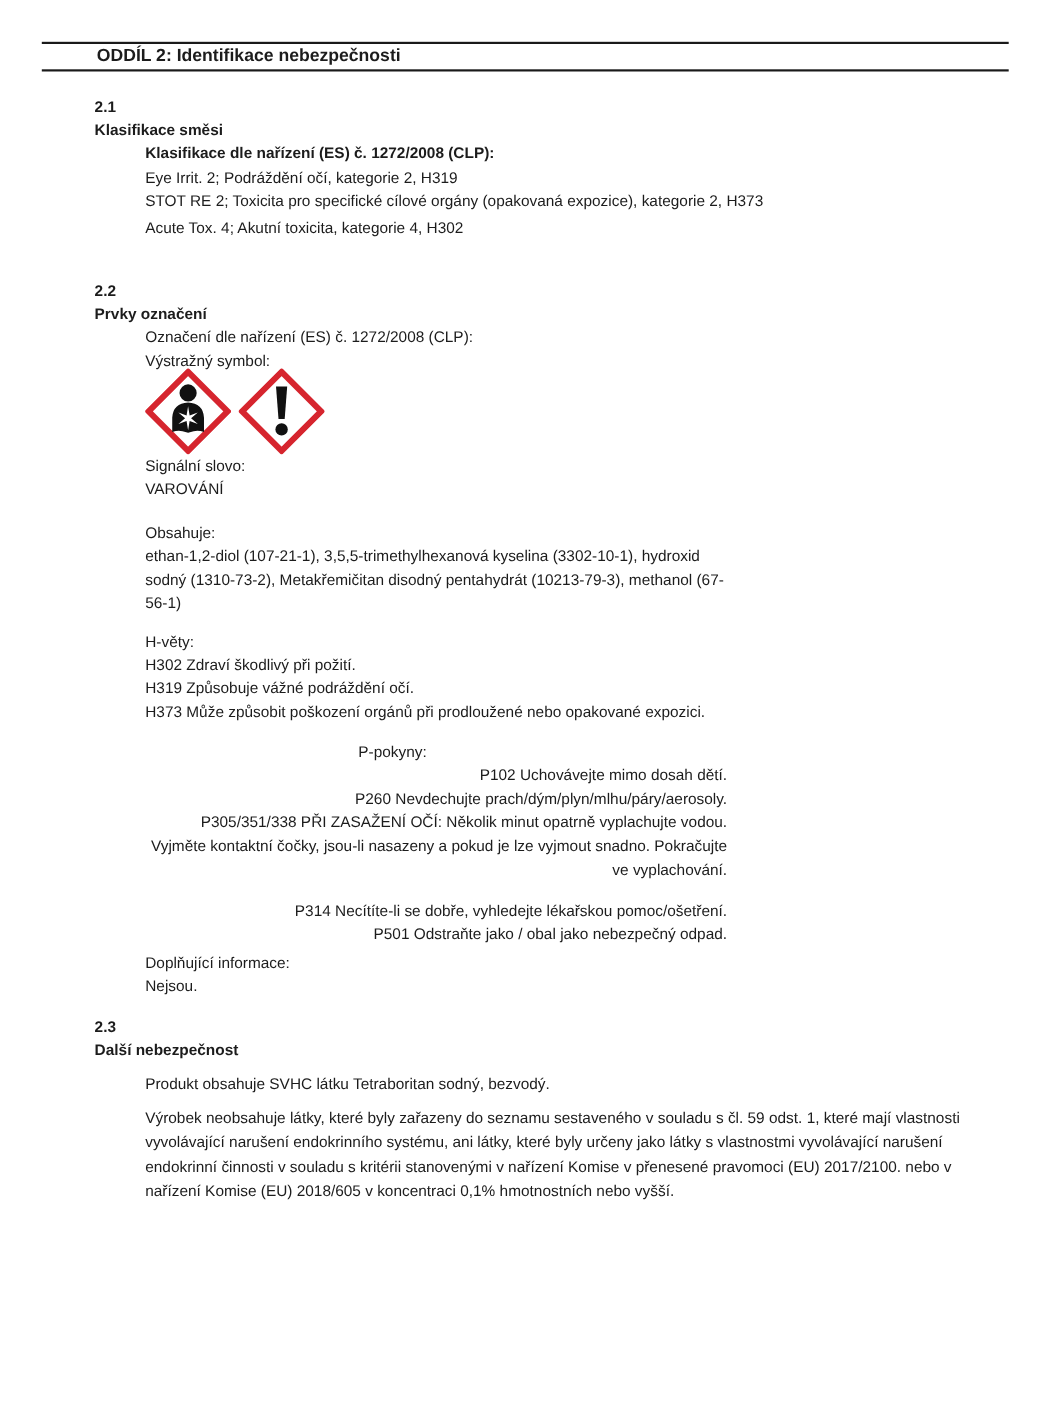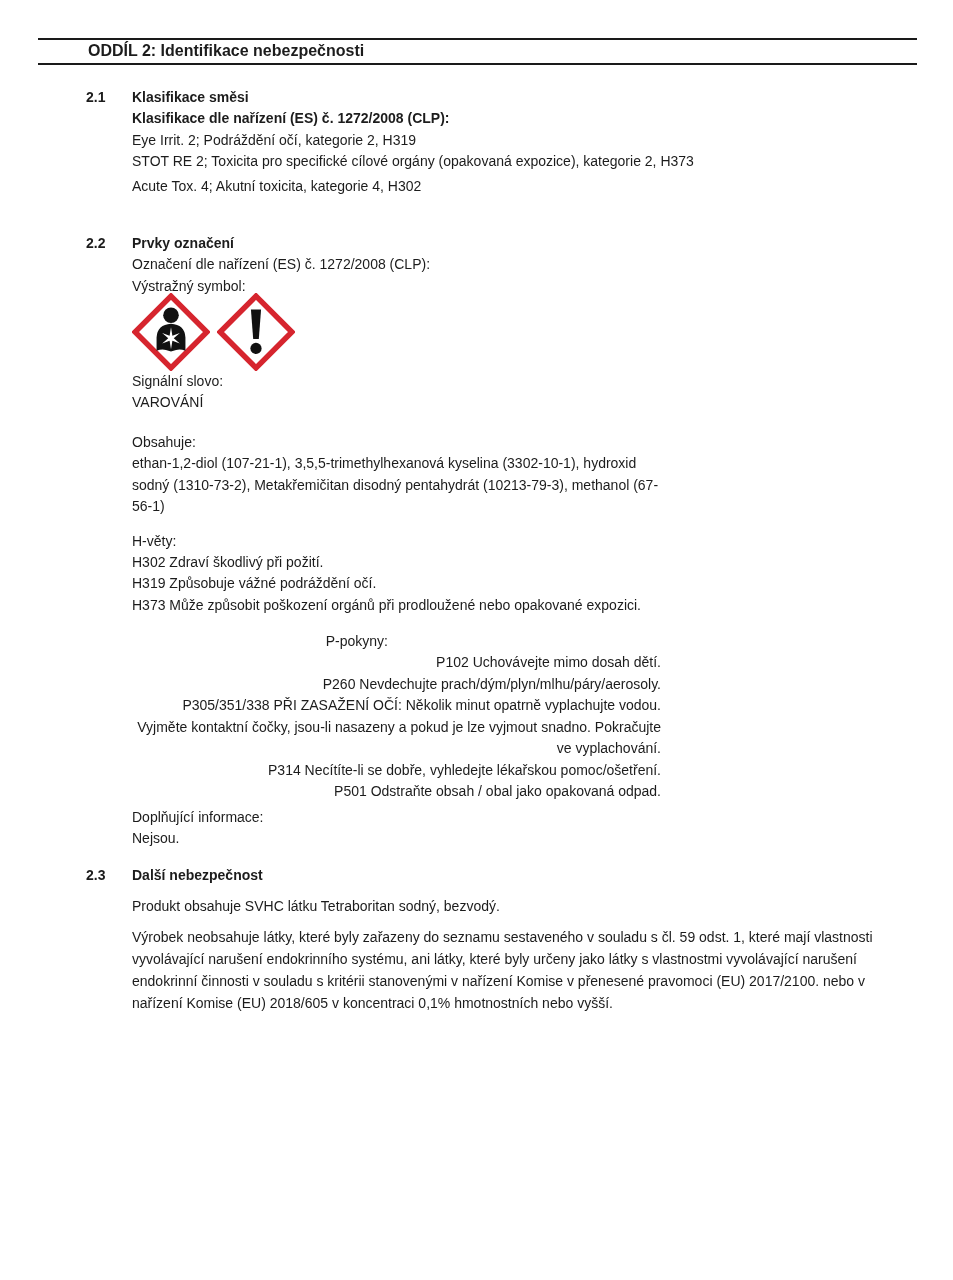--- a/index.html
+++ b/index.html
@@ -24,7 +24,7 @@
   .sec-22 { margin-top: 36px; }
   .sec-23 { margin-top: 16px; }
 
-  .sec-head { display: flex; line-height: 21px; }
+  .sec-head { display: flex; line-height: 21px; flex-direction: column; }
   .sec-num { display: inline-block; width: 46px; font-weight: bold; flex-shrink: 0; }
   .sec-title { font-weight: bold; }
 

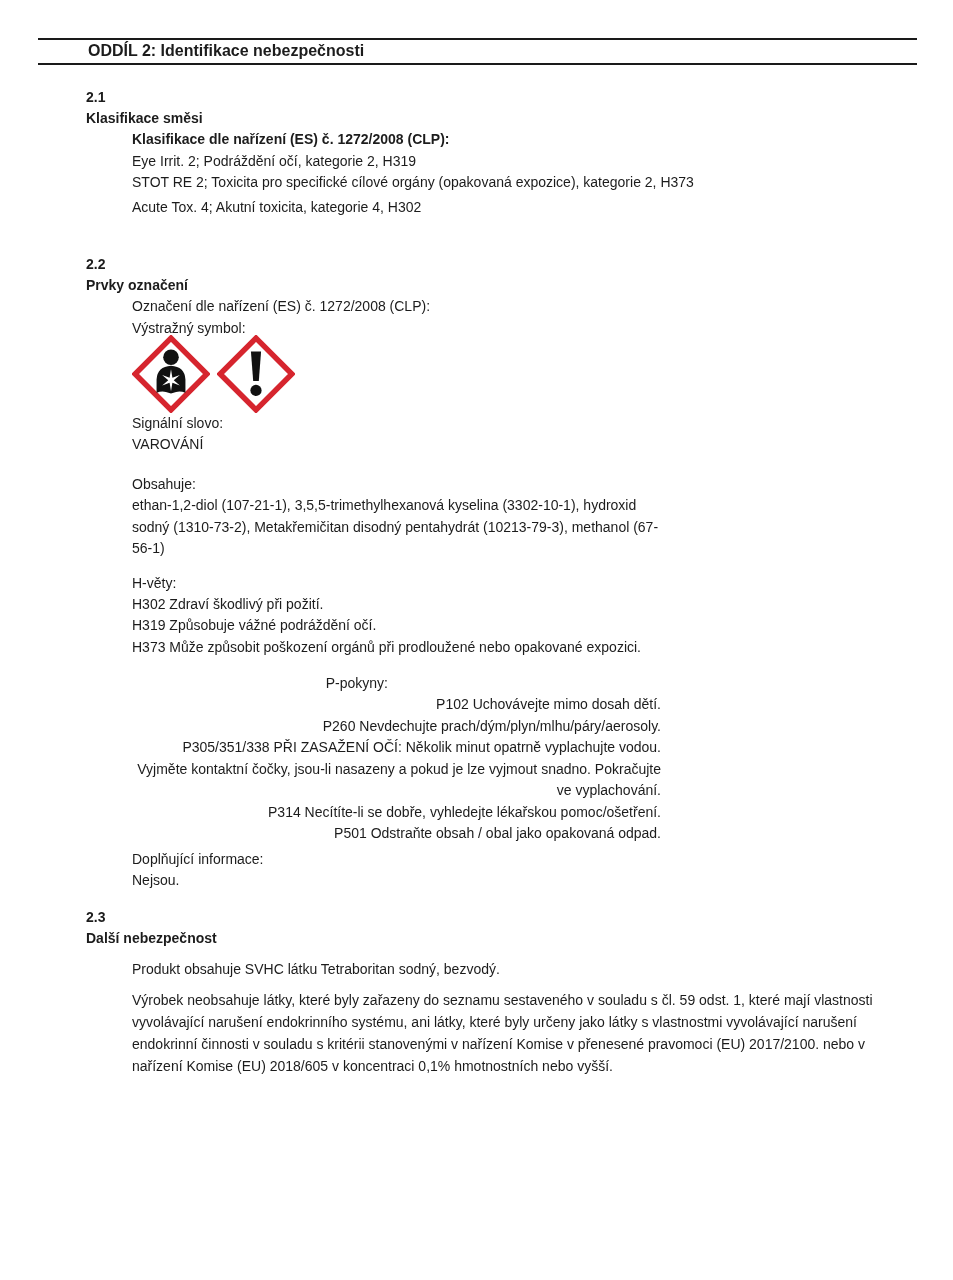--- a/index.html
+++ b/index.html
@@ -45,7 +45,7 @@
   .kv-p        { margin-top: 15px; text-align: right; }
   .kv-add      { margin-top: 4px; }
 
-  .p-extra { }
+  .p-extra { margin-top: 16px; }
 
   .pictogram-row { display: flex; gap: 7px; margin-top: -4px; }
   .pictogram { width: 78px; height: 78px; display: block; }

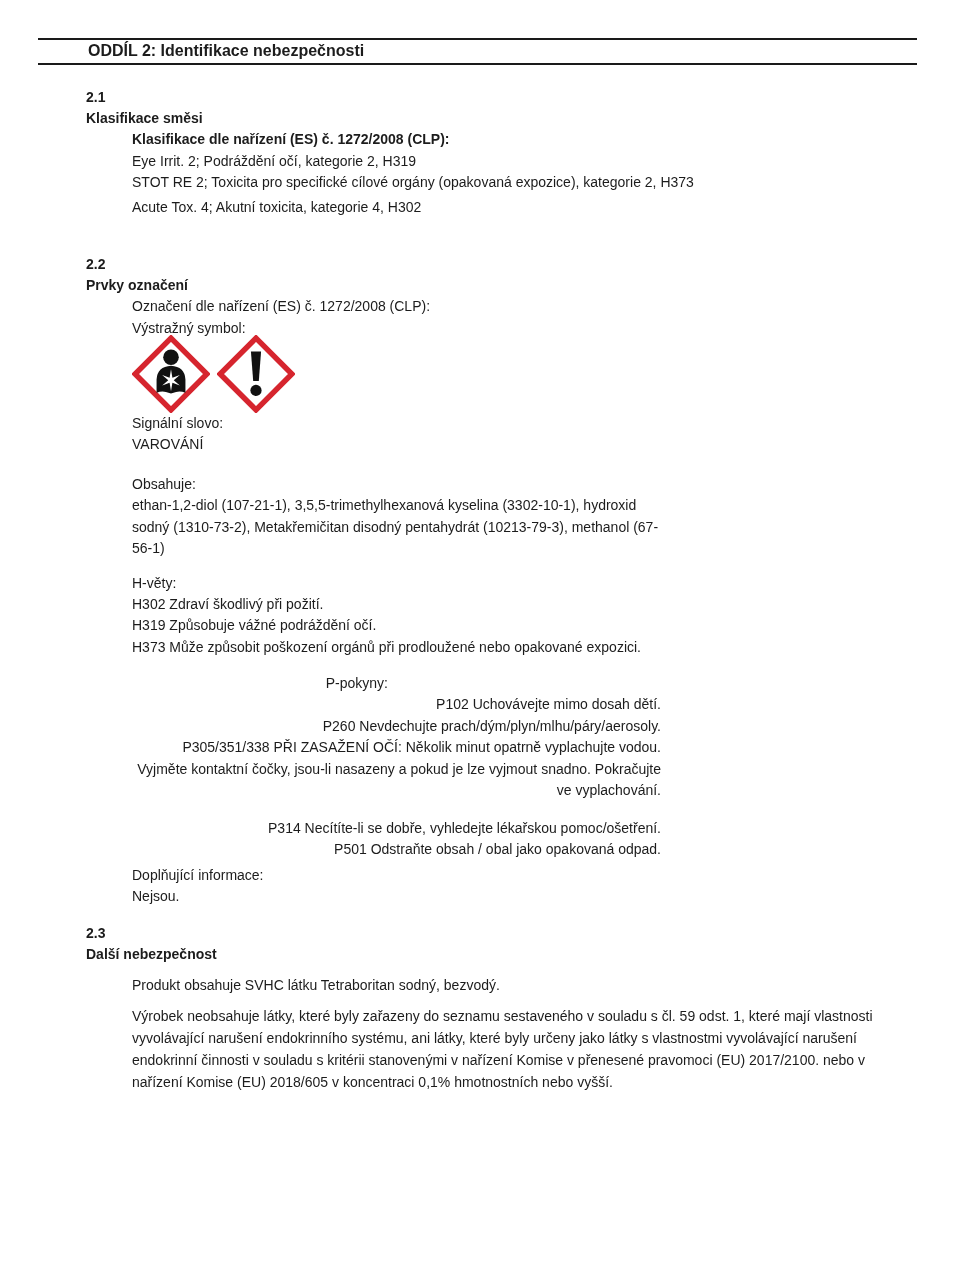--- a/index.html
+++ b/index.html
@@ -131,7 +131,7 @@
           <div>P305/351/338 PŘI ZASAŽENÍ OČÍ: Několik minut opatrně vyplachujte vodou. Vyjměte kontaktní čočky, jsou-li nasazeny a pokud je lze vyjmout snadno. Pokračujte ve vyplachování.</div>
           <div class="p-extra">
             <div>P314 Necítíte-li se dobře, vyhledejte lékařskou pomoc/ošetření.</div>
-            <div>P501 Odstraňte obsah / obal jako opakovaná odpad.</div>
+            <div>P501 Odstraňte jako / obal jako nebezpečný odpad.</div>
           </div>
         </span>
       </div>

